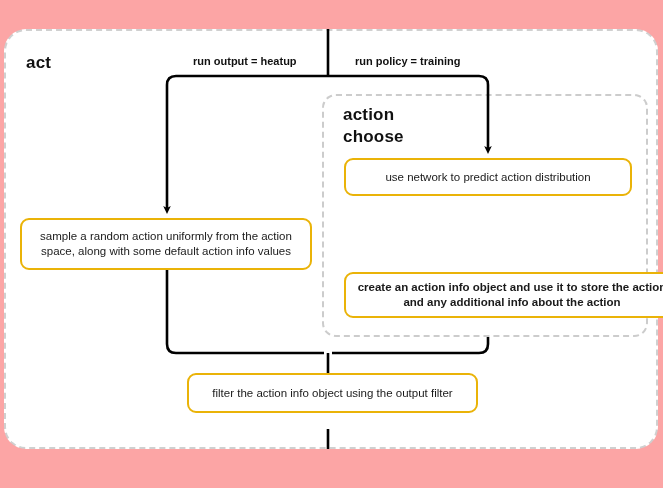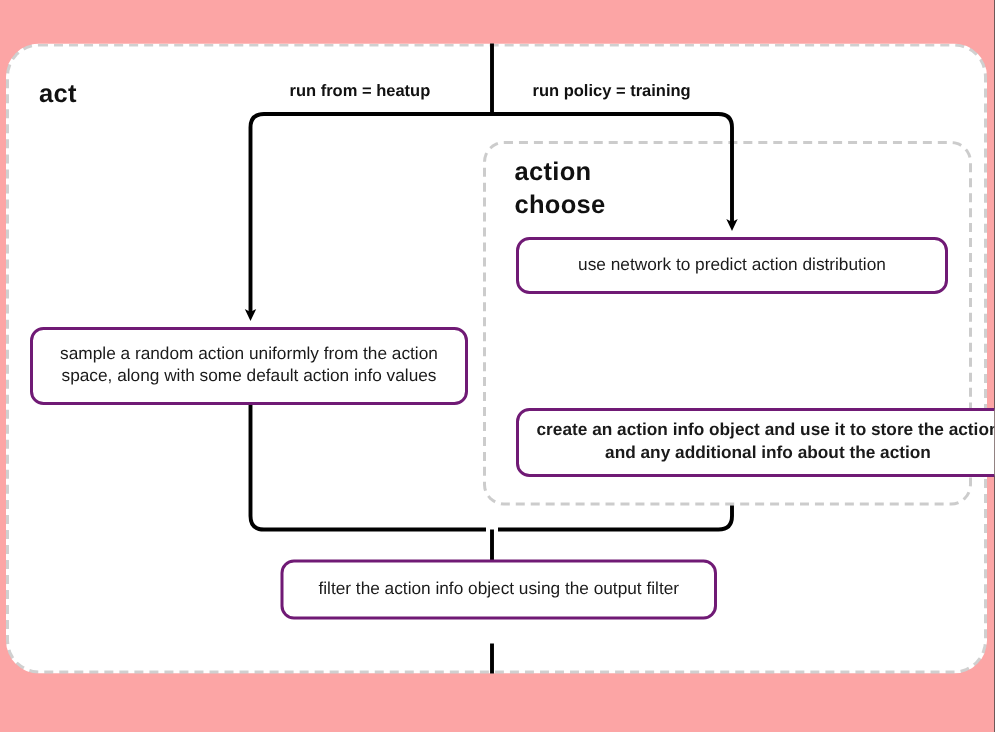--- a/index.html
+++ b/index.html
@@ -139,7 +139,7 @@
     <div>choose</div>
   </div>
 
-  <div class="edge-label" id="label-heatup">run from = heatup</div>
+  <div class="edge-label" id="label-heatup">run output = heatup</div>
 
   <div class="edge-label" id="label-training">run policy = training</div>
 

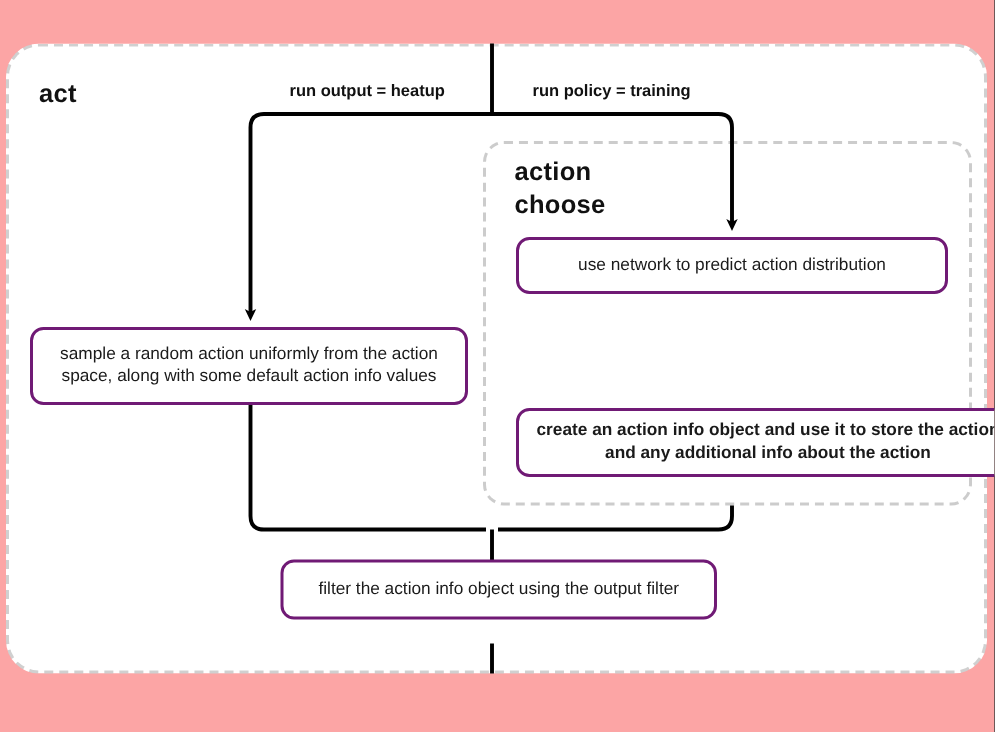--- a/index.html
+++ b/index.html
@@ -76,7 +76,7 @@
     position: absolute;
     box-sizing: border-box;
     background: #ffffff;
-    border: 2px solid #701a75;
+    border: 2px solid #eab308;
     border-radius: 9px;
     display: flex;
     align-items: center;

